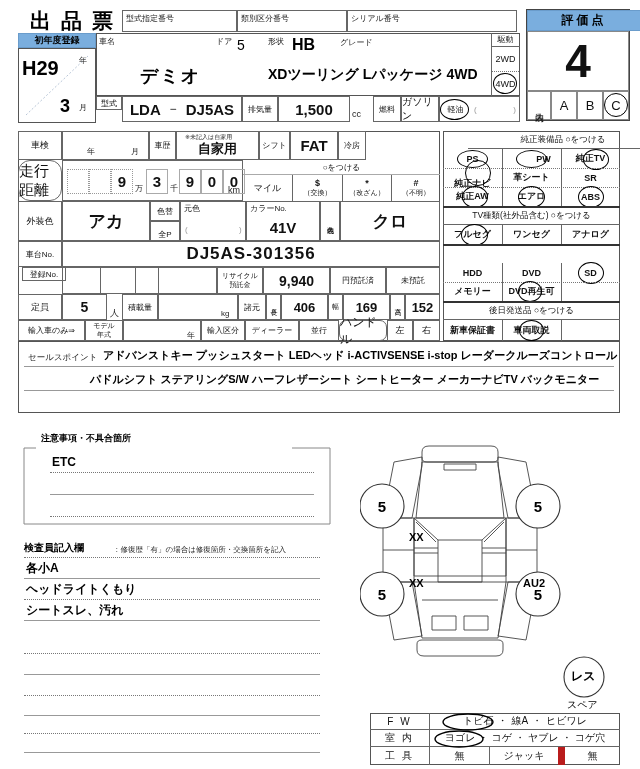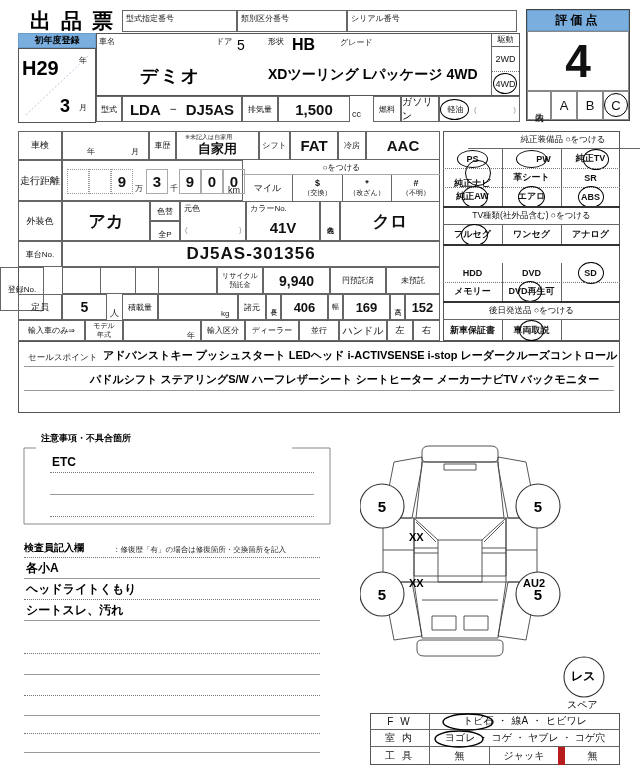--- a/index.html
+++ b/index.html
@@ -79,7 +79,7 @@
   </div>
 
   <div class="bx" style="left:526px; top:9px; width:104px; height:112px; border:1.5px solid #444;"></div>
-  <div class="cell ctr hdrblue" style="left:527px; top:10px; width:102px; height:21px; border:1px solid #6a9ccb;justify-content:center;">
+  <div class="cell ctr hdrblue" style="left:527px; top:10px; width:114px; height:21px; border:1px solid #6a9ccb;justify-content:center;">
     <span style="font-size:12px; letter-spacing:3px;">評価点</span>
   </div>
   <div class="cell ctr" style="left:527px; top:31px; width:102px; height:60px; border:1px solid #888;">

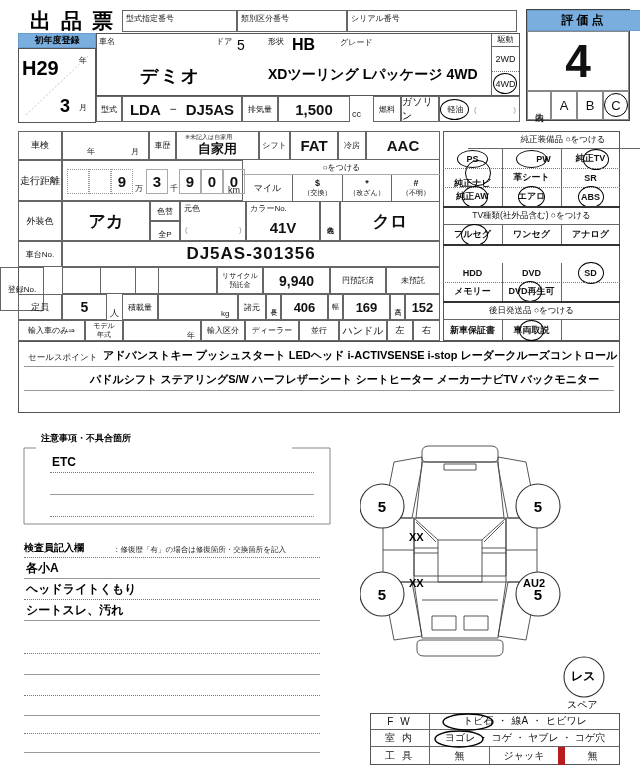--- a/index.html
+++ b/index.html
@@ -134,7 +134,7 @@
   </div>
   <div class="circ" style="left:493px; top:73px; width:24px; height:21px;"></div>
 
-  <div class="cell ctr" style="left:96px; top:96px; width:26px; height:26px; font-size:8px;">
+  <div class="cell ctr" style="left:96px; top:96px; width:26px; height:14px; font-size:8px;">
     <span>型式</span>
   </div>
   <div class="cell ctr" style="left:122px; top:96px; width:120px; height:26px;">

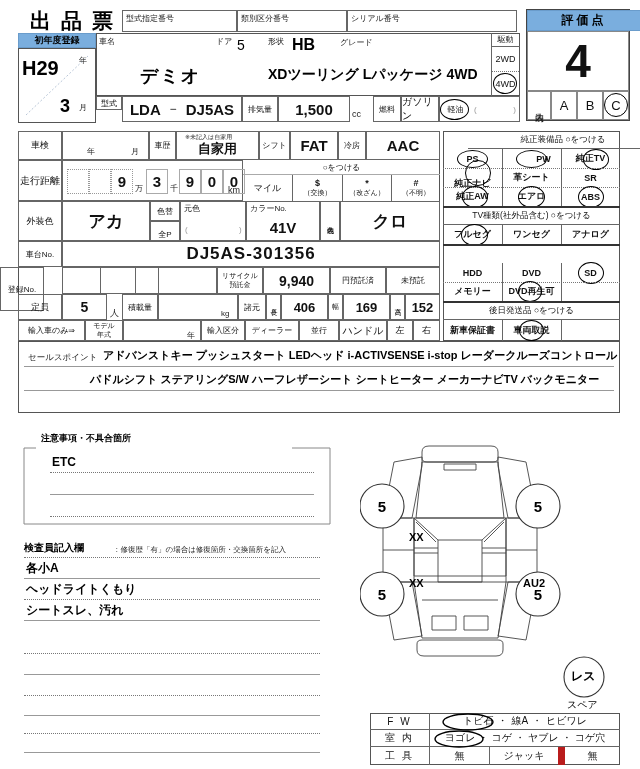--- a/index.html
+++ b/index.html
@@ -189,9 +189,6 @@
   <div class="cell ctr" style="left:338px; top:131px; width:28px; height:29px; font-size:8px;">
     <span>冷房</span>
   </div>
-  <div class="cell ctr" style="left:366px; top:131px; width:74px; height:29px;">
-    <span style="font-size:15px; font-weight:bold;">AAC</span>
-  </div>
 
   <div class="cell ctr" style="left:18px; top:160px; width:44px; height:41px; font-size:10px;">
     <span>走行距離</span>

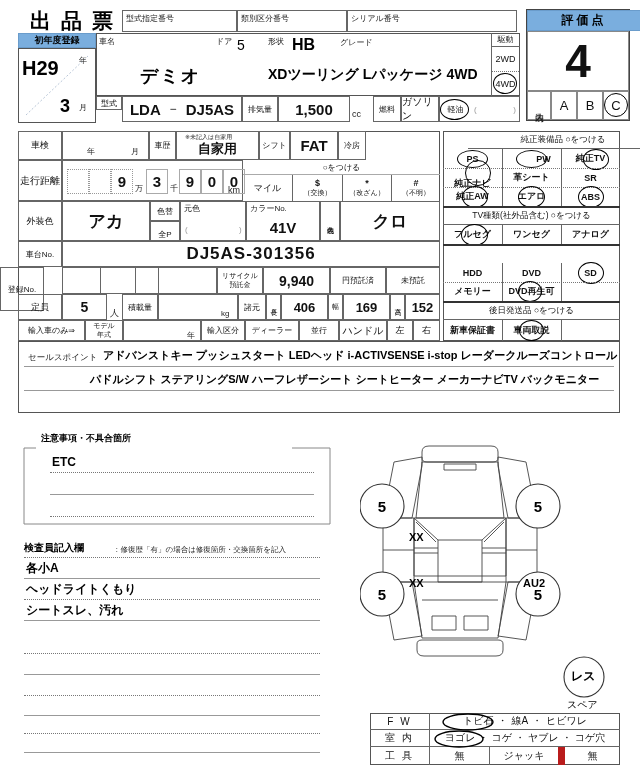--- a/index.html
+++ b/index.html
@@ -190,7 +190,7 @@
     <span>冷房</span>
   </div>
 
-  <div class="cell ctr" style="left:18px; top:160px; width:44px; height:41px; font-size:10px;">
+  <div class="cell ctr" style="left:18px; top:160px; width:44px; height:41px; font-size:15px;border-radius:12px;">
     <span>走行距離</span>
   </div>
   <div class="cell" style="left:62px; top:160px; width:181px; height:41px; border-right:1px solid #666;">

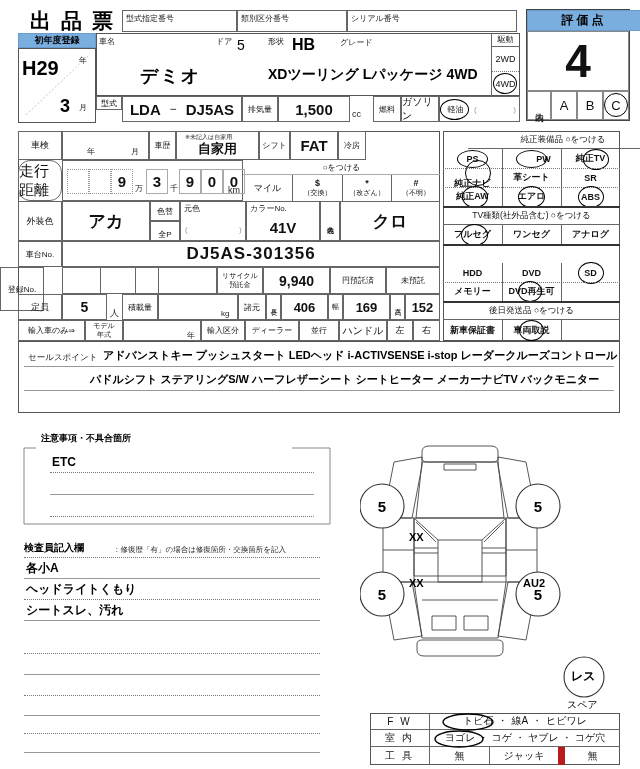--- a/index.html
+++ b/index.html
@@ -260,7 +260,7 @@
     <span style="font-size:17px; font-weight:bold; letter-spacing:1px;">DJ5AS-301356</span>
   </div>
 
-  <div class="cell ctr" style="left:0; top:267px; width:44px; height:44px; font-size:8px;">
+  <div class="cell ctr" style="left:22px; top:267px; width:44px; height:14px; font-size:8px;">
     <span>登録No.</span>
   </div>
   <div class="cell" style="left:62px; top:267px; width:155px; height:27px;"></div>

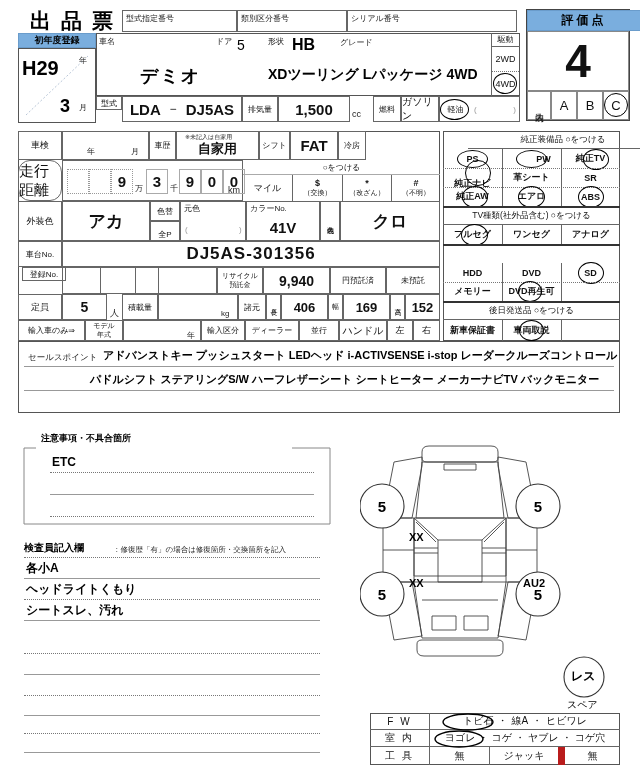--- a/index.html
+++ b/index.html
@@ -335,7 +335,7 @@
   <div class="cell ctr" style="left:299px; top:320px; width:40px; height:21px; font-size:8px;">
     <span>並行</span>
   </div>
-  <div class="cell ctr" style="left:339px; top:320px; width:48px; height:21px; font-size:10px;">
+  <div class="cell ctr" style="left:339px; top:320px; width:48px; height:21px; font-size:12px;border-radius:7px;">
     <span>ハンドル</span>
   </div>
   <div class="cell ctr" style="left:387px; top:320px; width:26px; height:21px; font-size:9px;">

